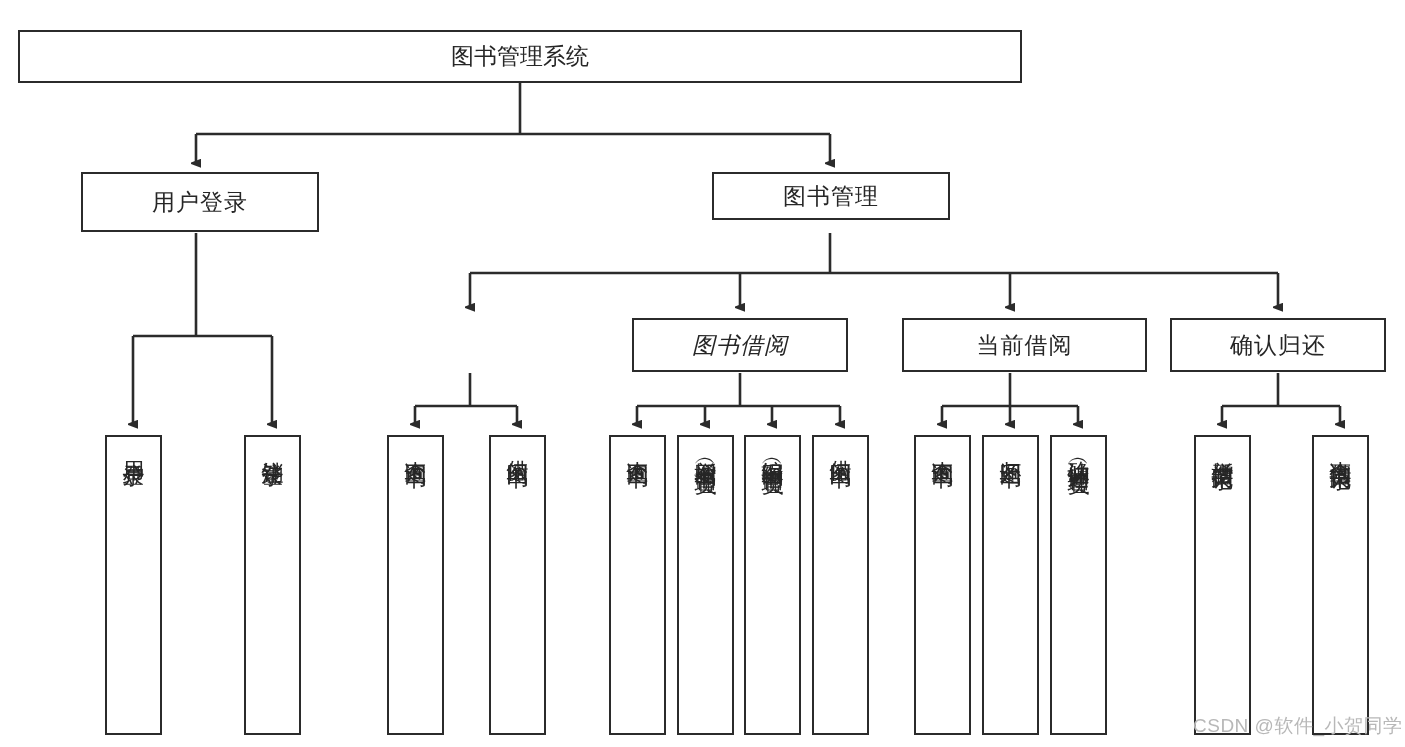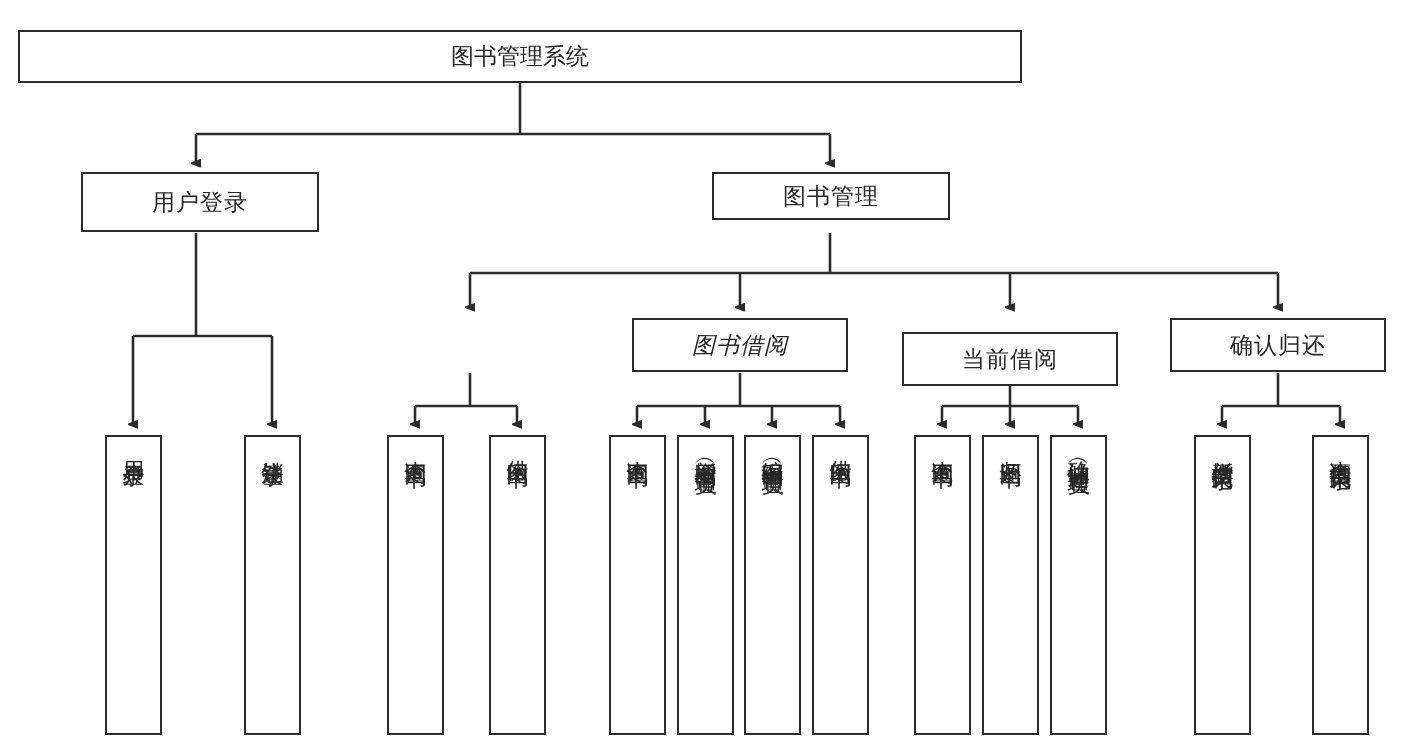--- a/index.html
+++ b/index.html
@@ -137,7 +137,7 @@
   <div class="node h" style="left:632px; top:318px; width:216px; height:54px;font-style:italic;">
     <span>图书借阅</span>
   </div>
-  <div class="node h" style="left:902px; top:332px; width:216px; height:54px;">
+  <div class="node h" style="left:902px; top:318px; width:245px; height:54px;">
     <span>当前借阅</span>
   </div>
   <div class="node h" style="left:1170px; top:318px; width:216px; height:54px;">

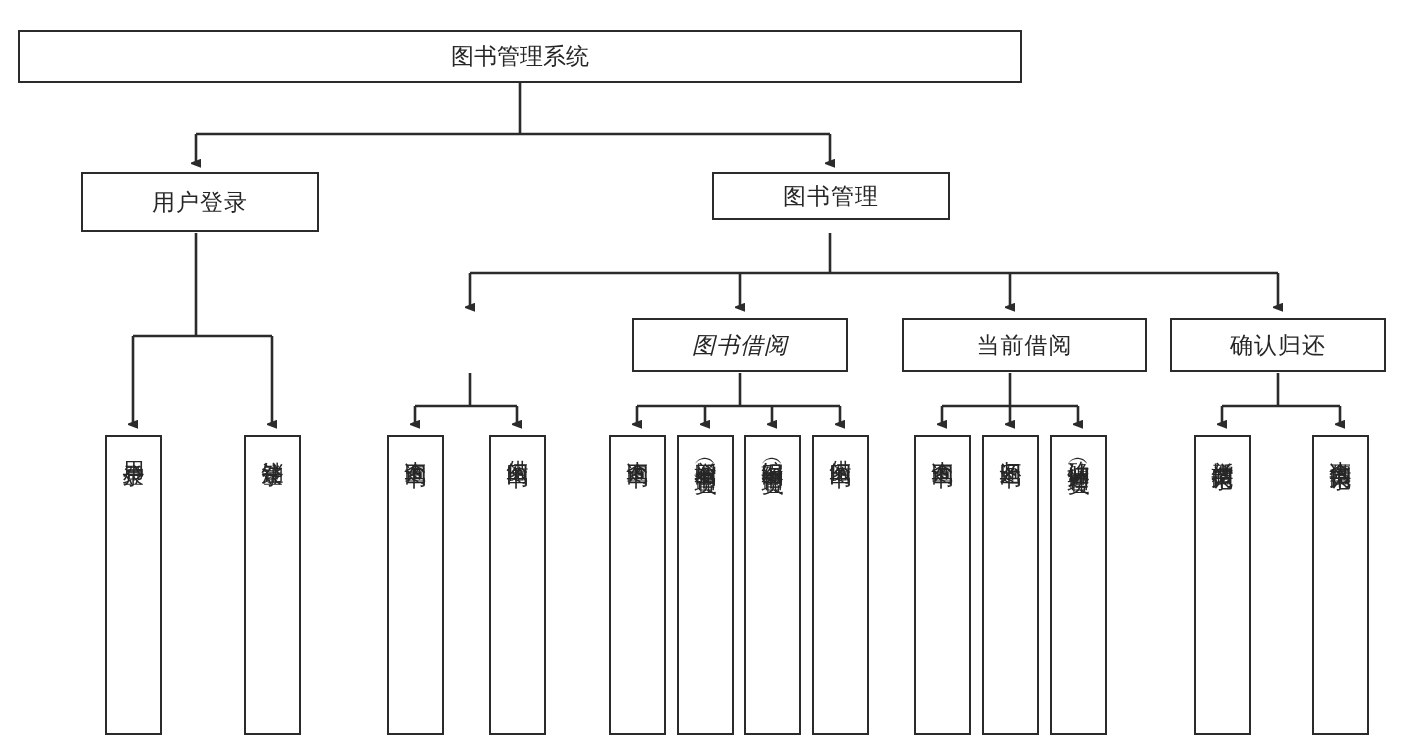--- a/index.html
+++ b/index.html
@@ -188,6 +188,7 @@
     <span class="vtext">查询借阅记录</span>
   </div>
 
+  <div id="watermark">CSDN @软件_小贺同学</div>
 
 </div>
 

